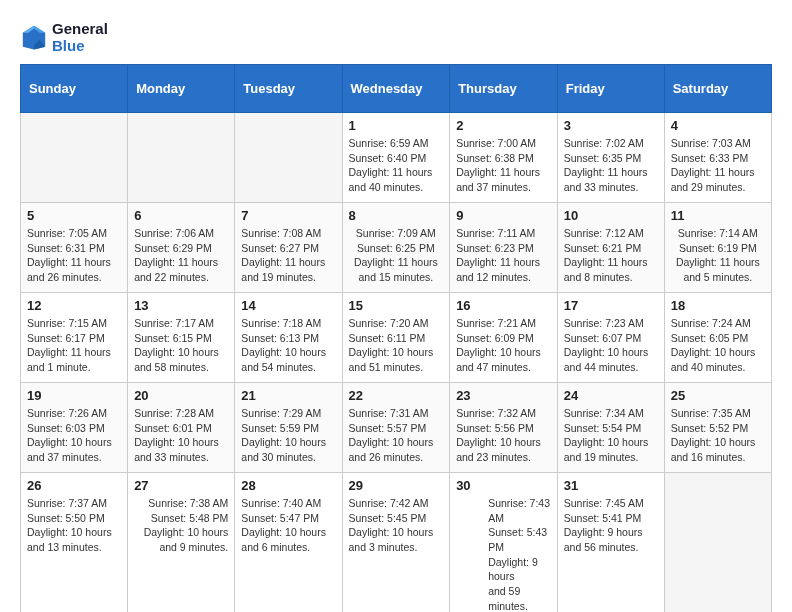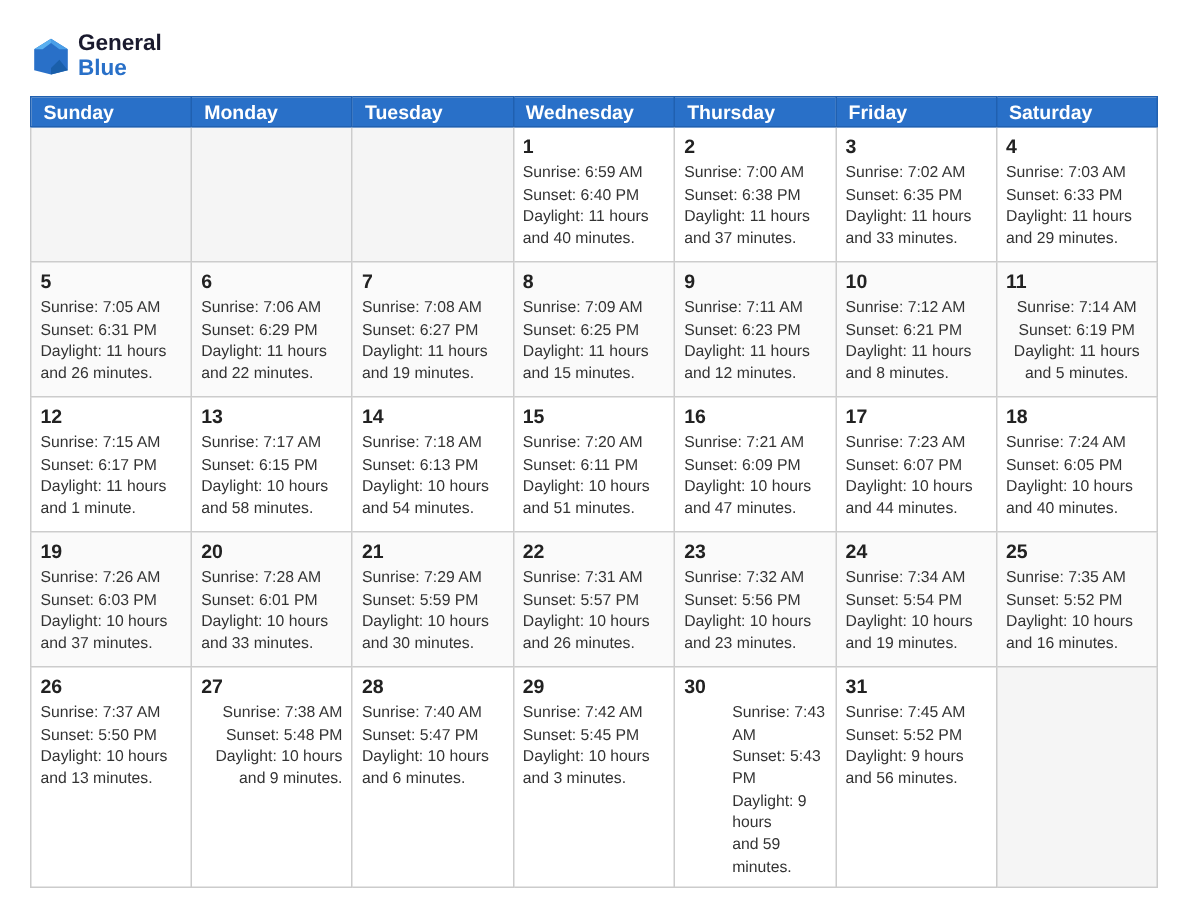--- a/index.html
+++ b/index.html
@@ -46,7 +46,7 @@
       background-color: #2970c8;
       color: #fff;
       text-align: left;
-      padding: 2px 8px;
+      padding: 16px 8px;
       font-size: 13px;
       font-weight: bold;
       border: 1px solid #2060b0;

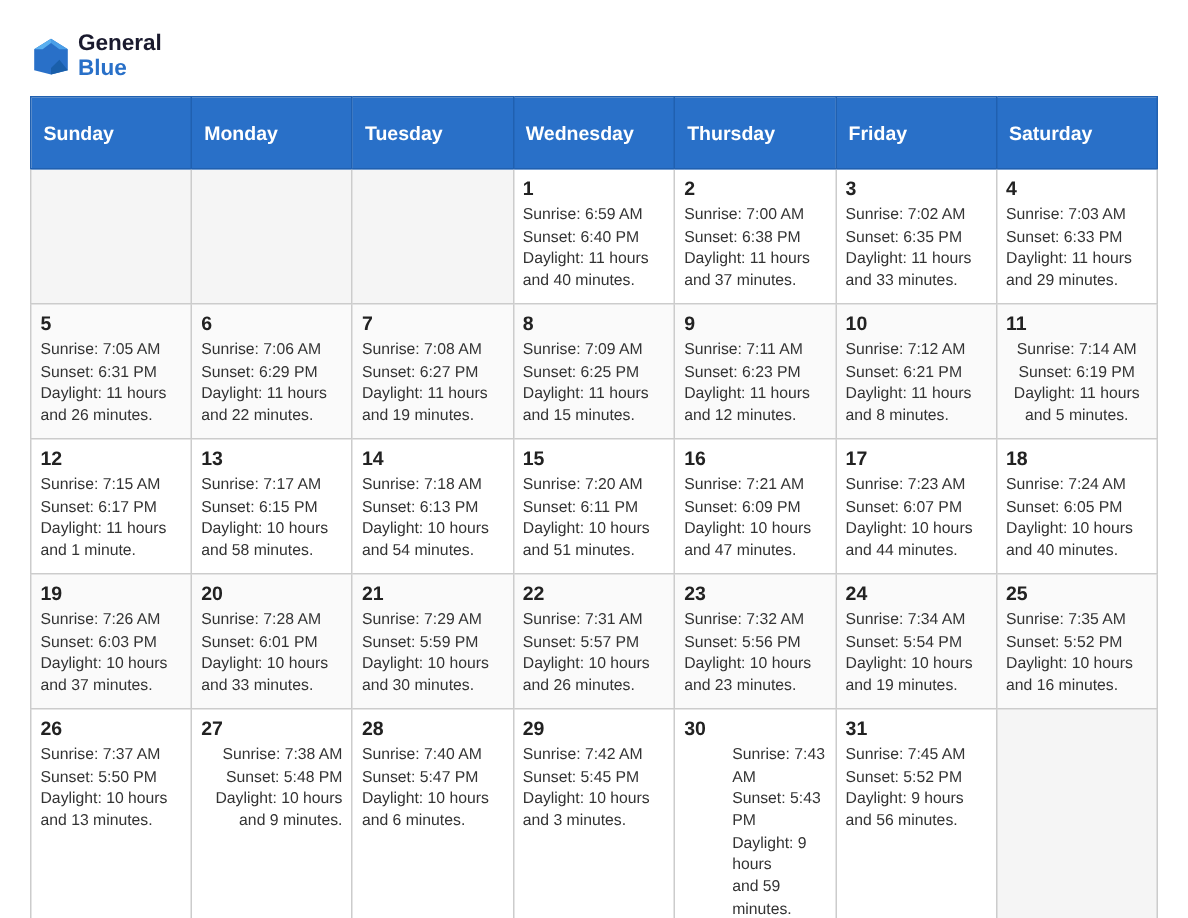--- a/index.html
+++ b/index.html
@@ -174,7 +174,7 @@
         </td>
         <td>
           <span class="day-num">8</span>
-          <div class="day-info" style="white-space: pre-line;">Sunrise: 7:09 AM
+          <div class="day-info" style="white-space: pre-line; text-align: center;">Sunrise: 7:09 AM
 Sunset: 6:25 PM
 Daylight: 11 hours
 and 15 minutes.</div>

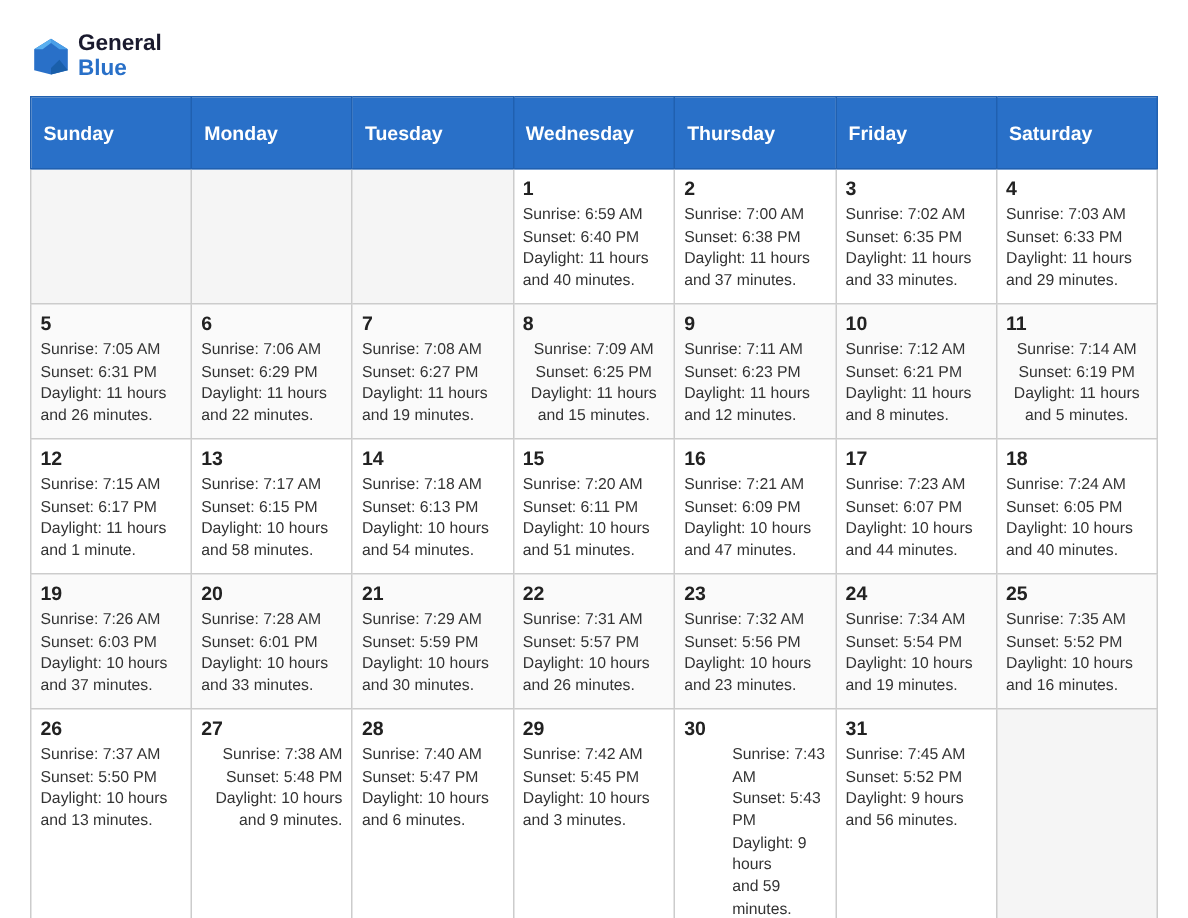--- a/index.html
+++ b/index.html
@@ -342,7 +342,7 @@
         <td>
           <span class="day-num">31</span>
           <div class="day-info" style="white-space: pre-line;">Sunrise: 7:45 AM
-Sunset: 5:52 PM
+Sunset: 5:41 PM
 Daylight: 9 hours
 and 56 minutes.</div>
         </td>

